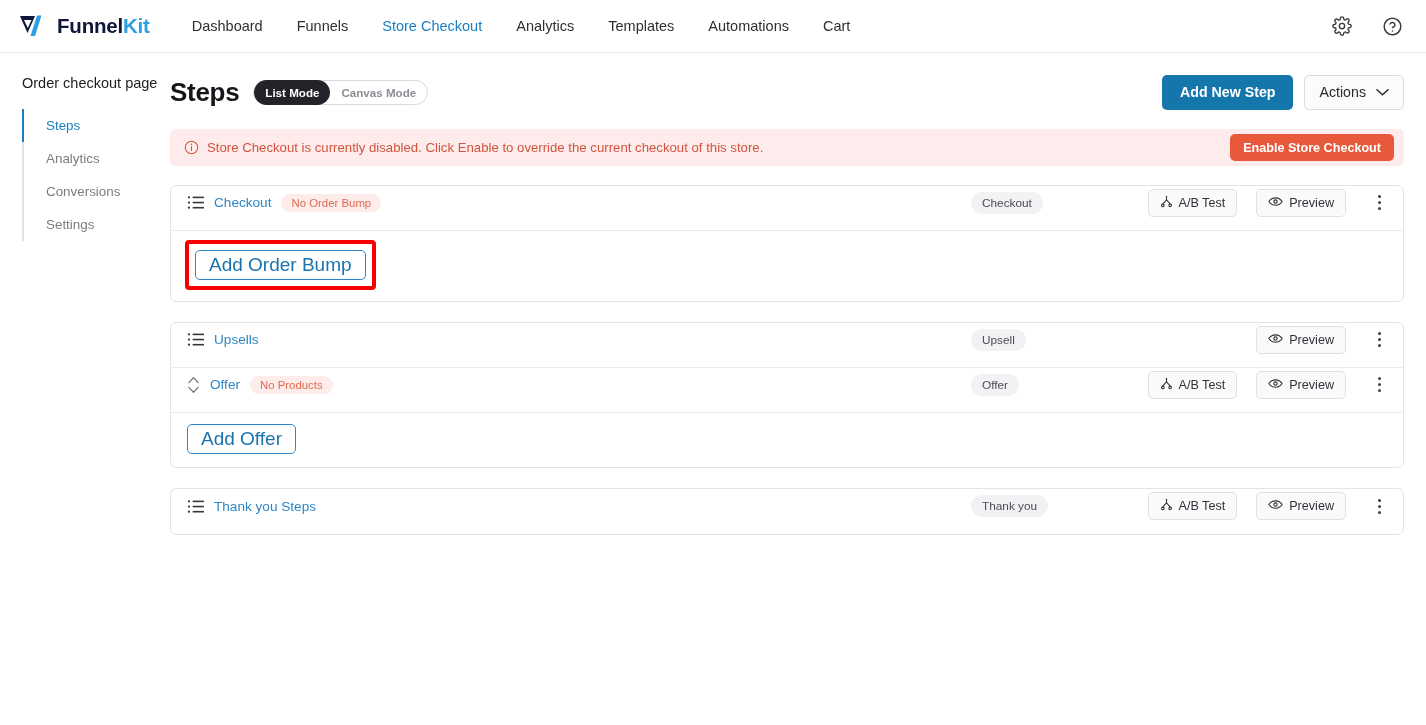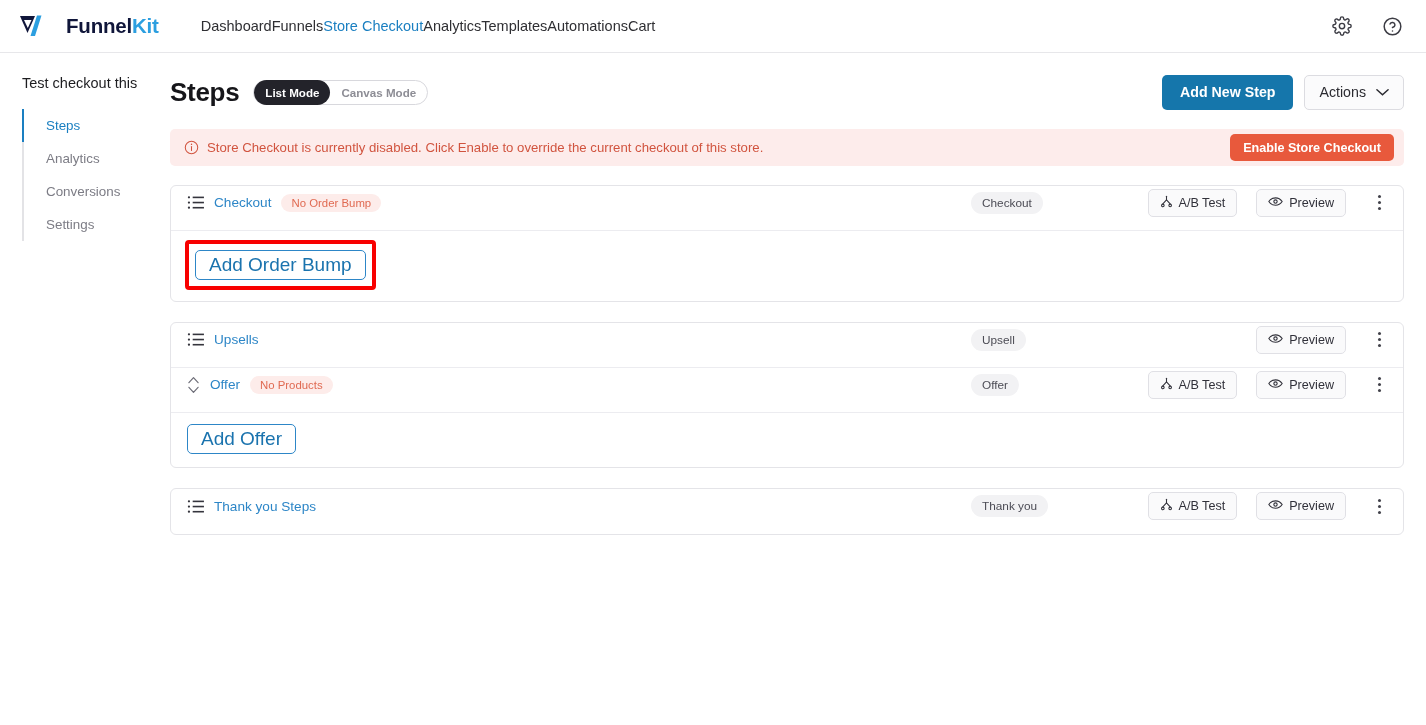--- a/index.html
+++ b/index.html
@@ -21,7 +21,7 @@
     align-items: center;
     padding: 0 22px 0 18px;
   }
-  .brand { display: flex; align-items: center; gap: 18px; margin-right: 42px; }
+  .brand { display: flex; align-items: center; gap: 9px; margin-right: 42px; }
   .brand-mark { width: 30px; height: 26px; position: relative; }
   .brand-text {
     font-size: 20.5px;

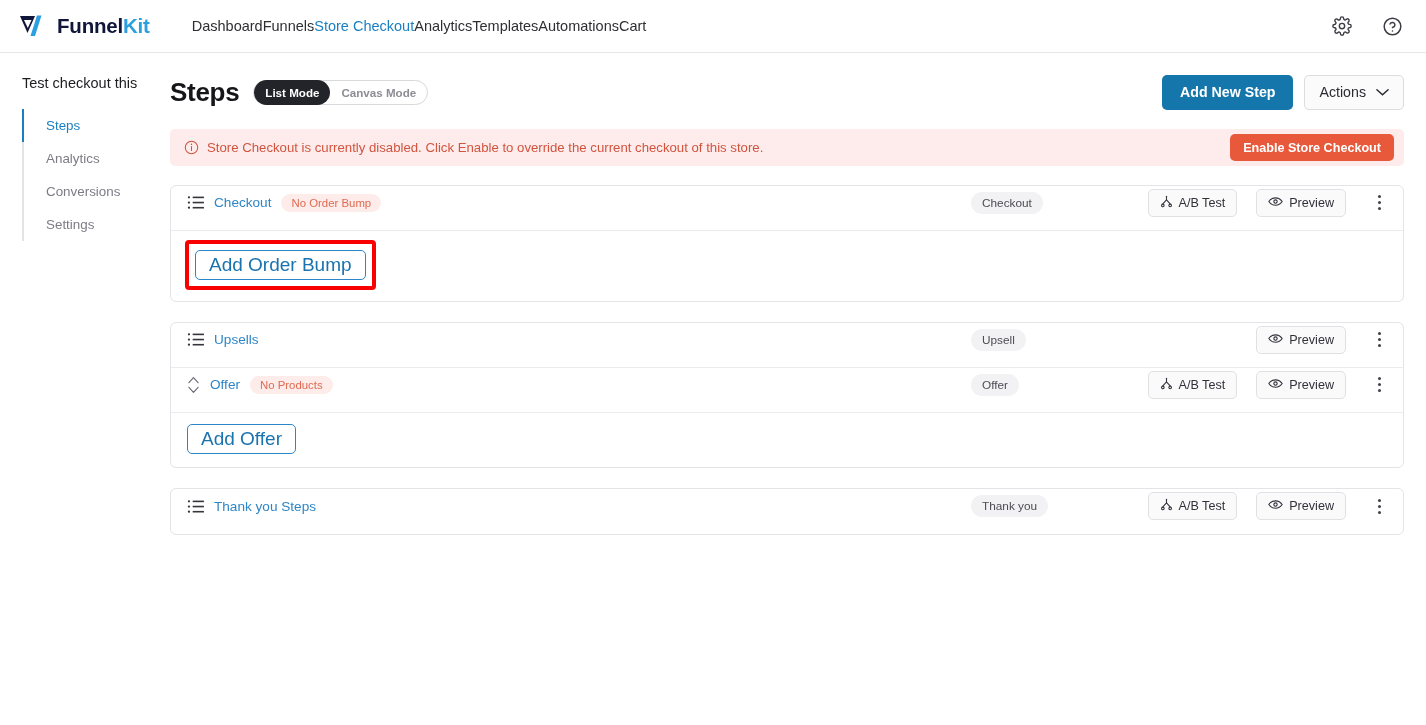--- a/index.html
+++ b/index.html
@@ -32,7 +32,7 @@
   .brand-text .dark { color: #10163a; }
   .brand-text .blue { color: #2c9fe0; }
 
-  .nav { display: flex; align-items: center; }
+  .nav { display: flex; align-items: center; gap: 34px; }
   .nav-item {
     font-size: 14.5px;
     color: #2f2f33;

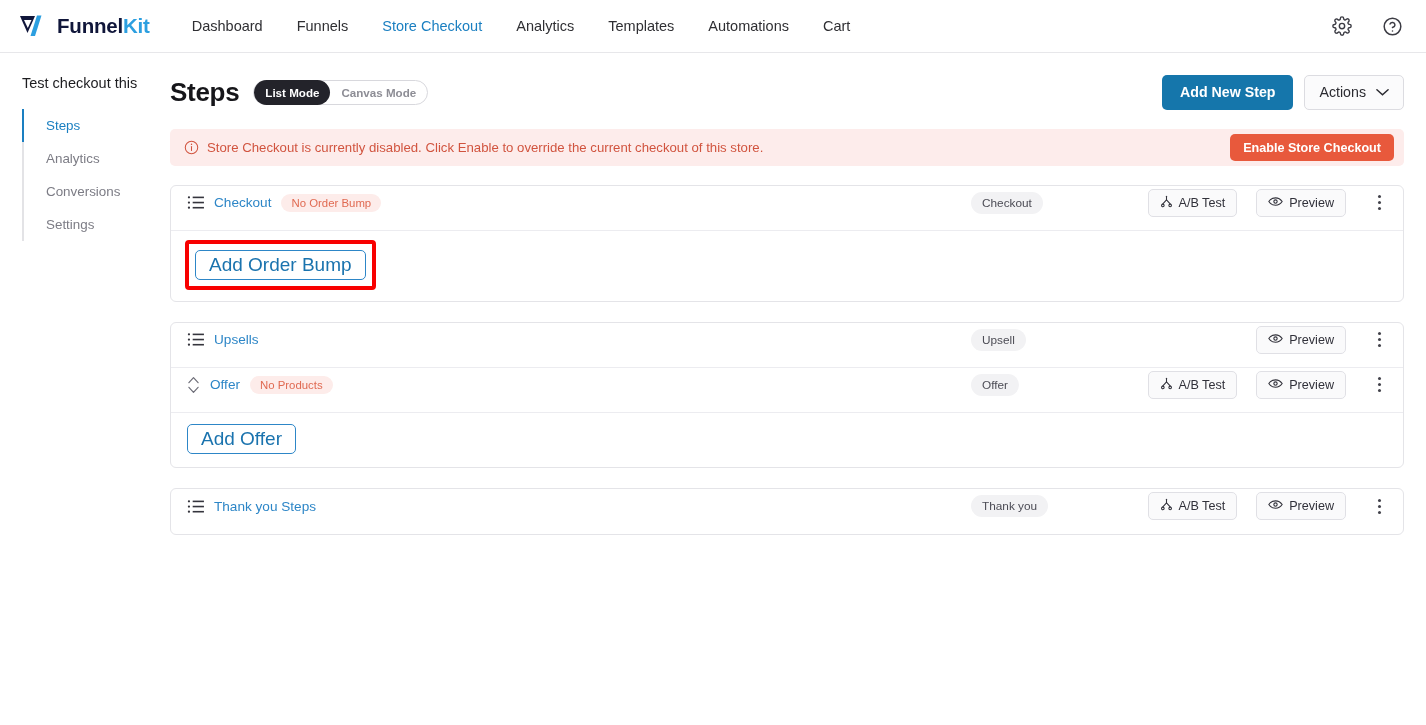--- a/index.html
+++ b/index.html
@@ -301,7 +301,7 @@
 <div class="layout">
 
   <aside class="sidebar">
-    <div class="sidebar-title">Test checkout this</div>
+    <div class="sidebar-title">Order checkout page</div>
     <div class="sidebar-list">
       <div class="sidebar-item active">Steps</div>
       <div class="sidebar-item">Analytics</div>

